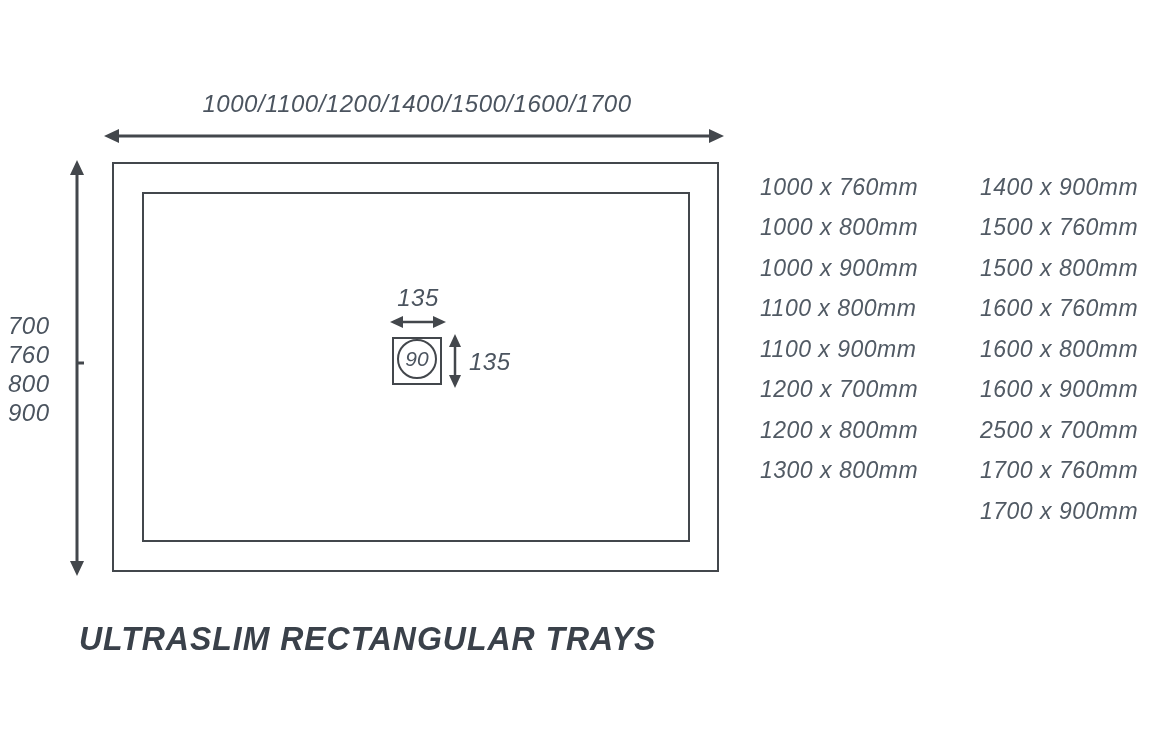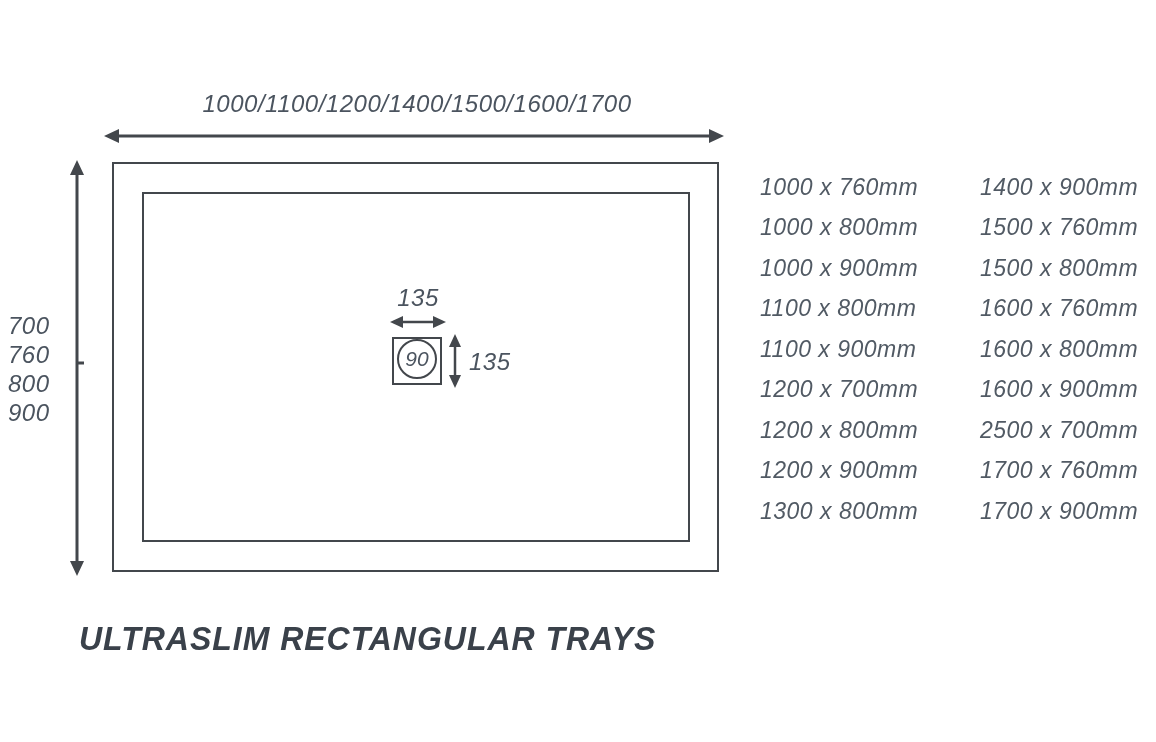--- a/index.html
+++ b/index.html
@@ -163,7 +163,6 @@
     <div class="size-row">1100 x 900mm</div>
     <div class="size-row">1200 x 700mm</div>
     <div class="size-row">1200 x 800mm</div>
-    <div class="size-row">1200 x 900mm</div>
     <div class="size-row">1300 x 800mm</div>
   </div>
 

